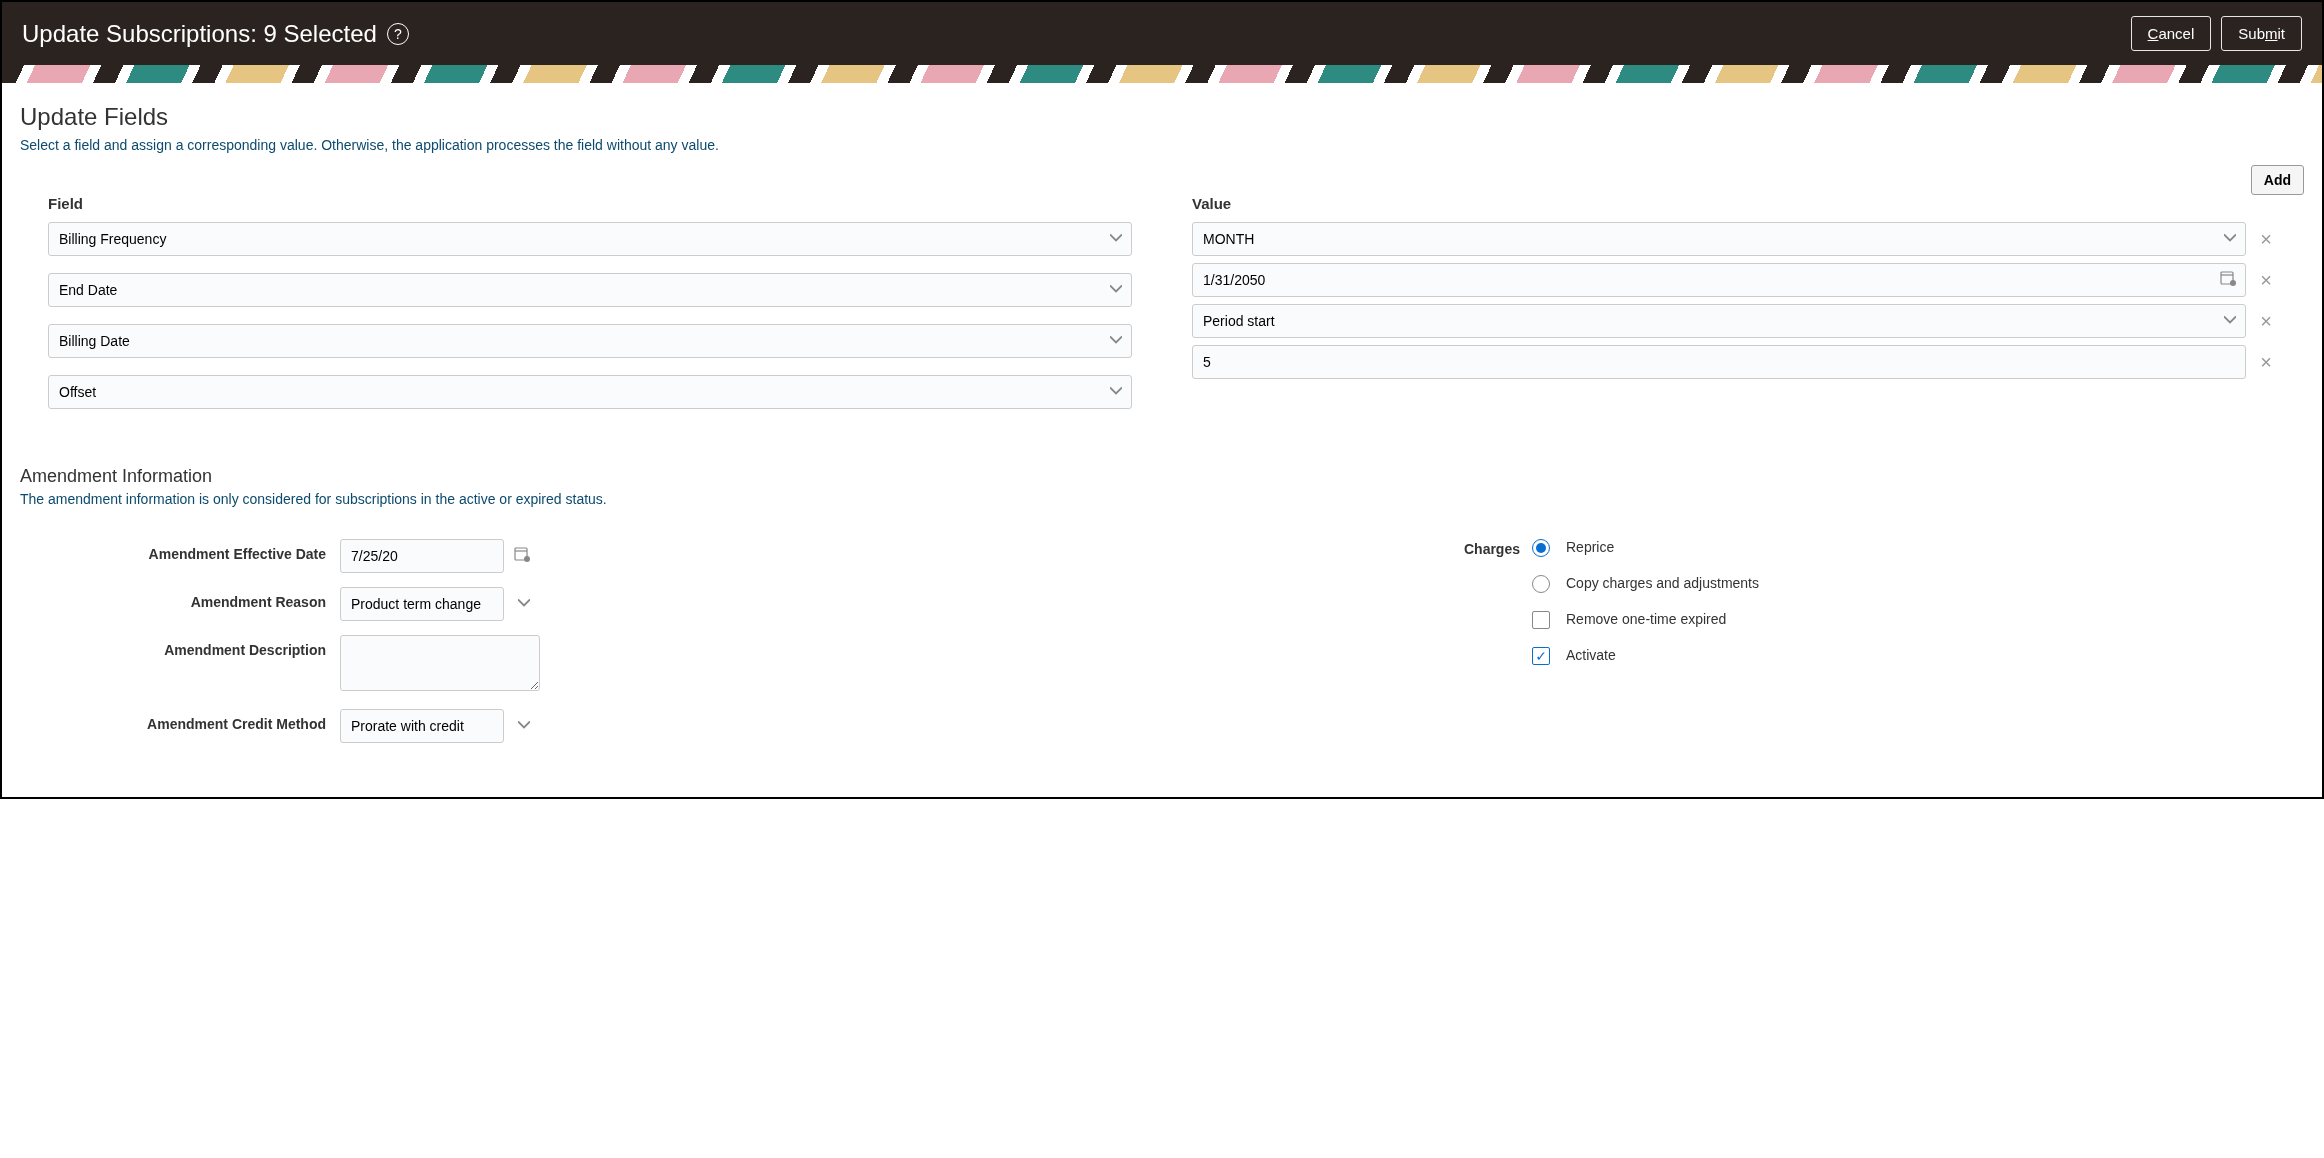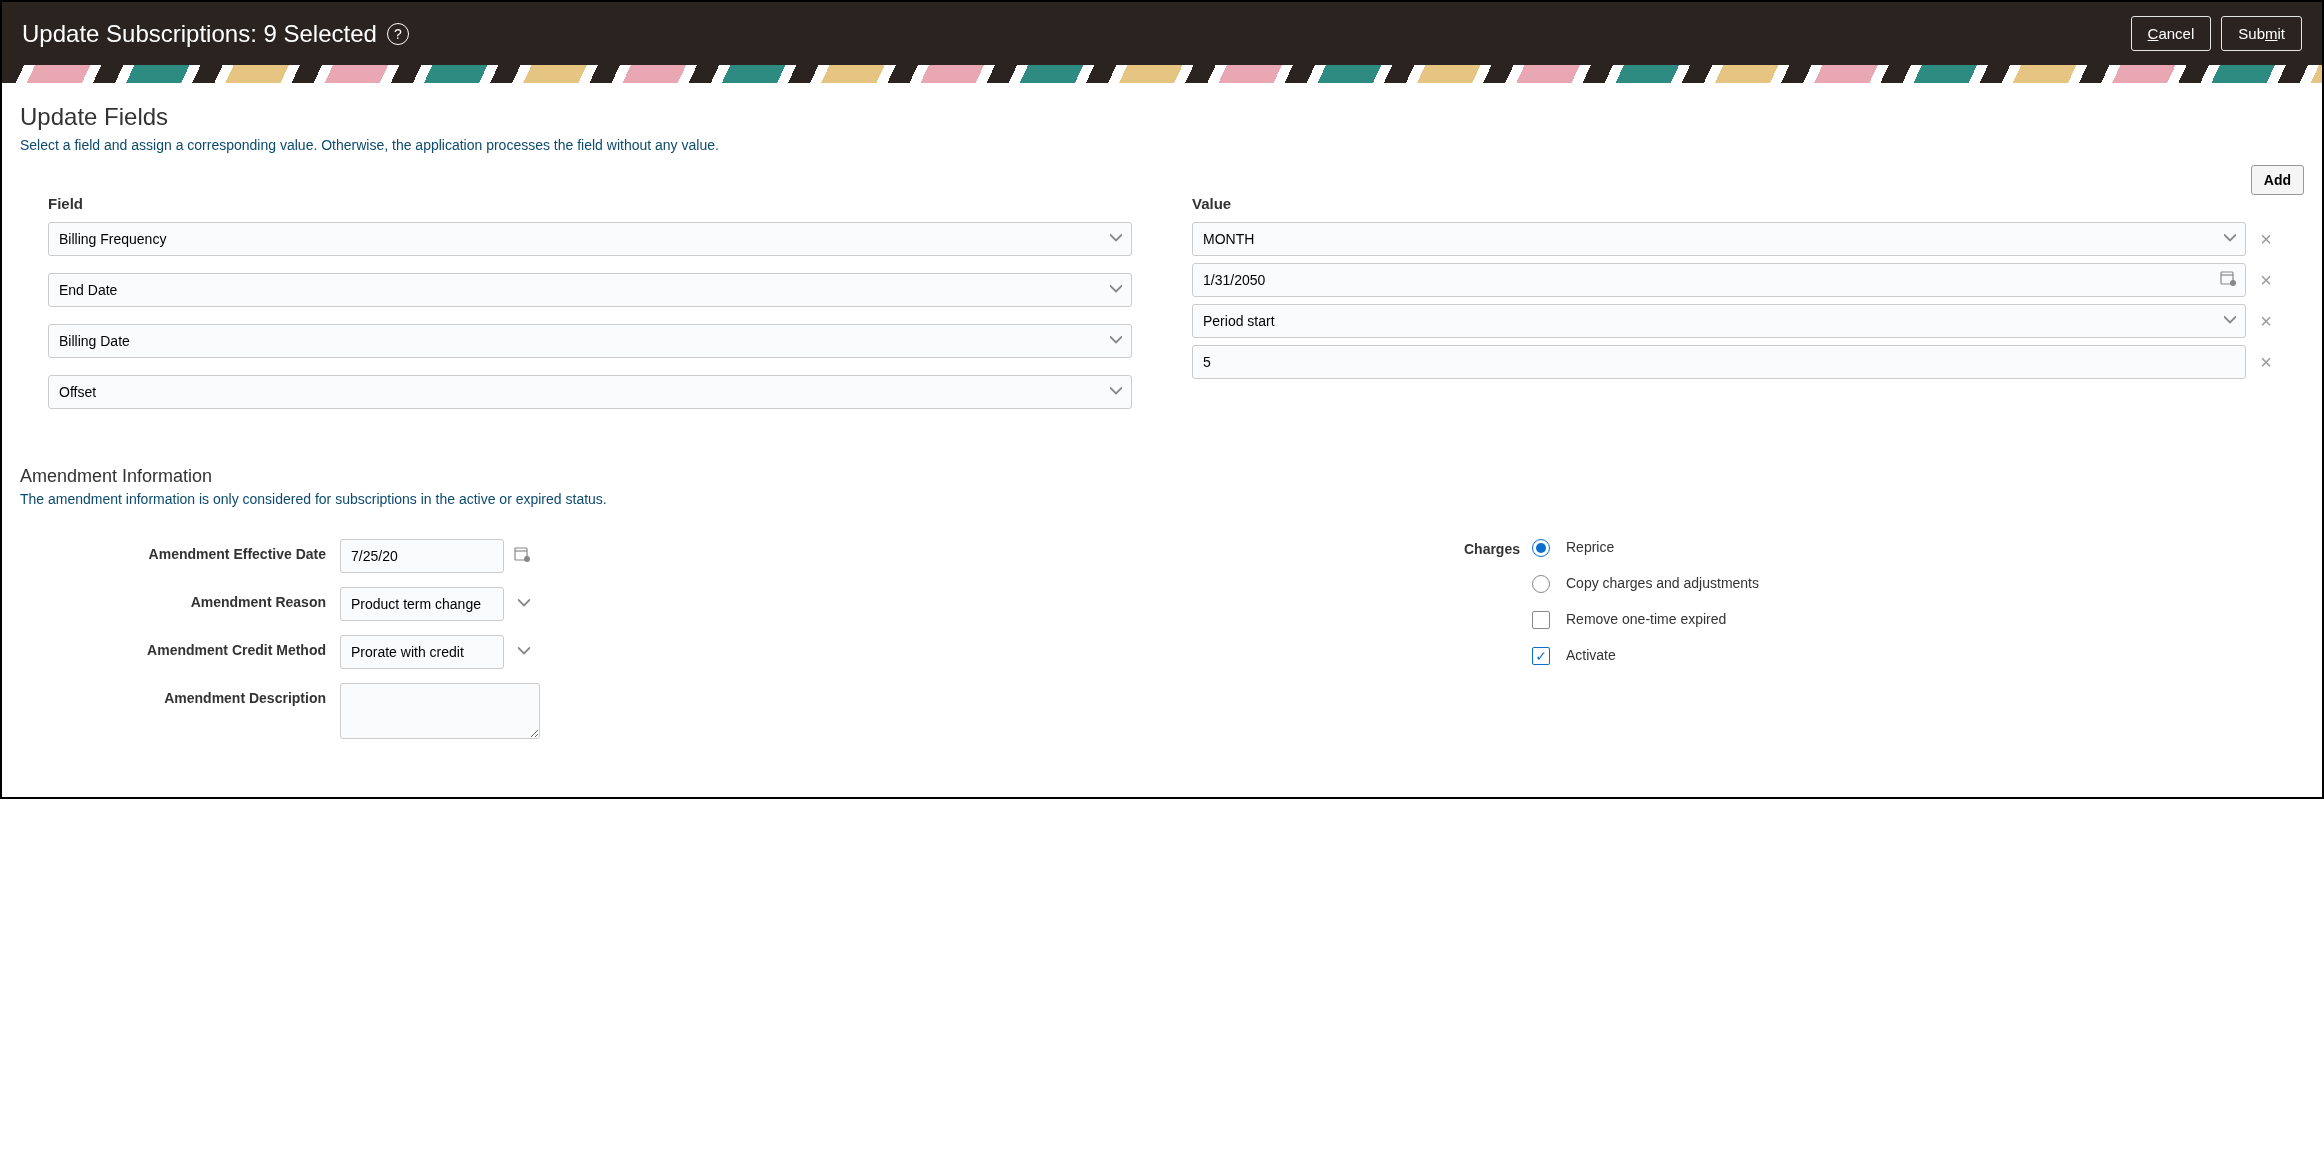--- a/index.html
+++ b/index.html
@@ -205,6 +205,10 @@
             </div>
         </div>
         <div class="form-row">
+          <div class="lbl">Amendment Description</div>
+          <div class="ctrl"><textarea class="inp" style=""></textarea></div>
+        </div>
+        <div class="form-row">
           <div class="lbl">Amendment Credit Method</div>
           <div class="ctrl">
               <div class="sel-wrap"><select class="sel"><option>Prorate with credit</option></select><span class="chev"><svg class="chevron" viewBox="0 0 10 6">
@@ -212,10 +216,6 @@
                   </svg></span></div>
             </div>
         </div>
-        <div class="form-row">
-          <div class="lbl">Amendment Description</div>
-          <div class="ctrl"><textarea class="inp" style=""></textarea></div>
-        </div>
       </div>
 
       <div class="charges-block">

